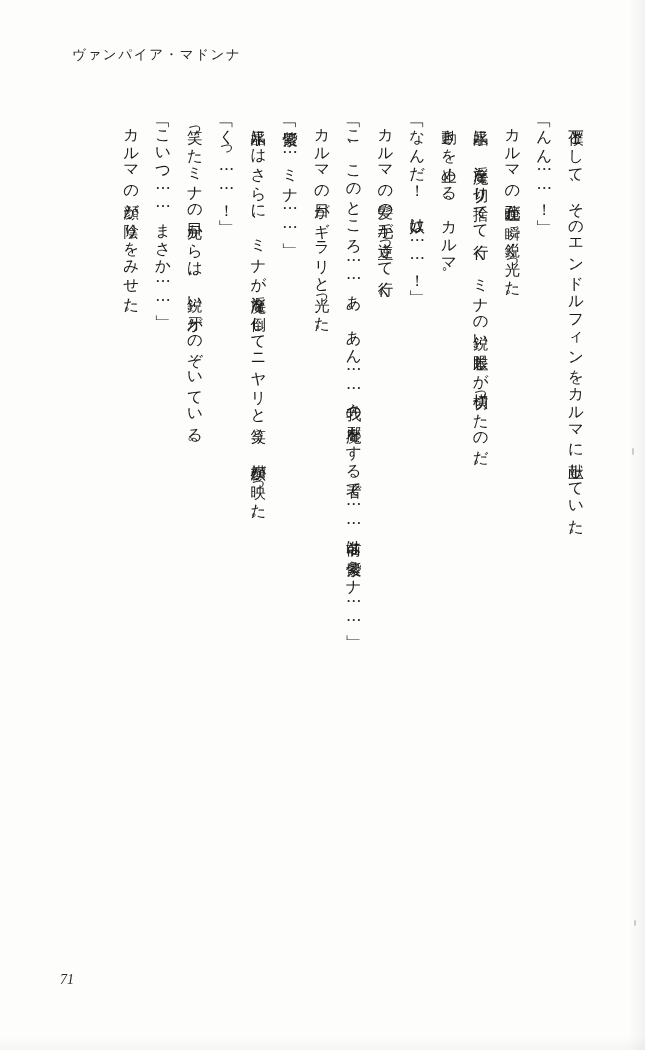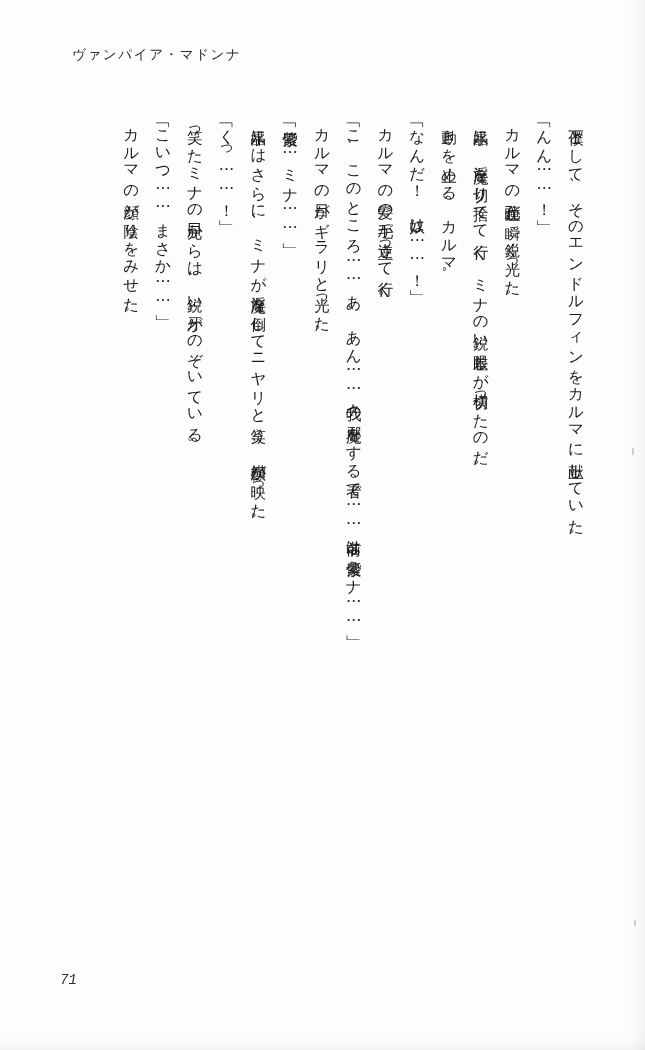--- a/index.html
+++ b/index.html
@@ -65,7 +65,7 @@
     font-size: 14px;
     font-style: italic;
     color: #2b2b2b;
-    font-family: Liberation Mono, monospace;
+    font-family: Liberation Serif, serif;
   }
 
   

